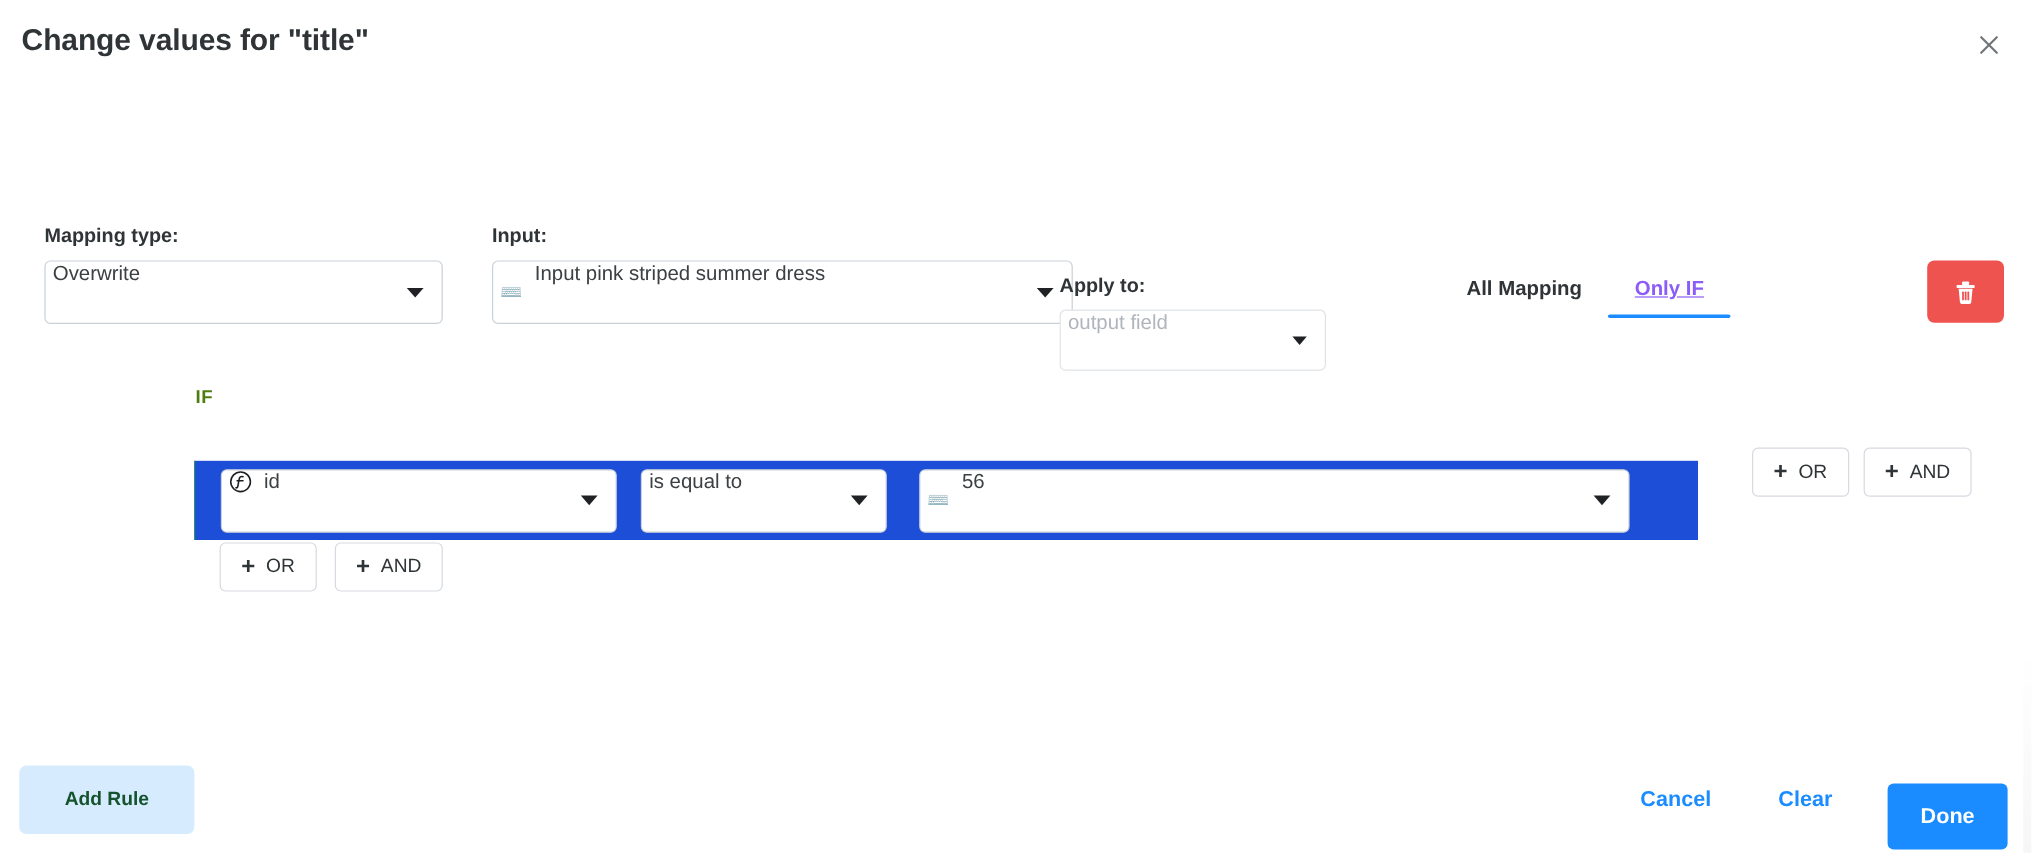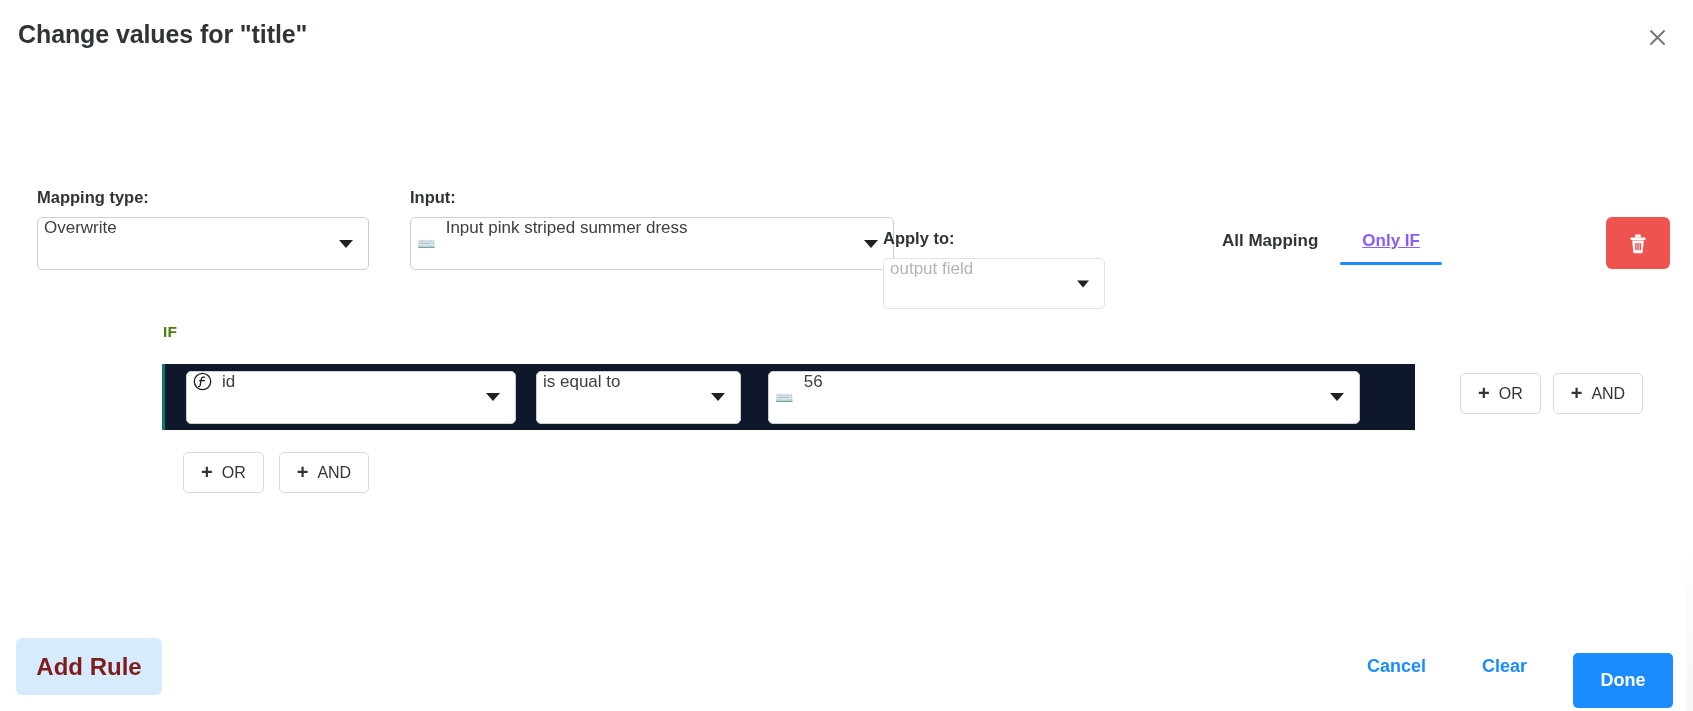--- a/index.html
+++ b/index.html
@@ -176,11 +176,11 @@
   .condition-row {
     position: absolute;
     left: 162px;
-    top: 364px;
+    top: 384px;
     width: 1253px;
     height: 66px;
-    background: #0f172a;
-    border-left: 3px solid #0f766e;
+    background: #1d4ed8;
+    border-left: 1px solid #0f766e;
     display: flex;
     align-items: center;
   }

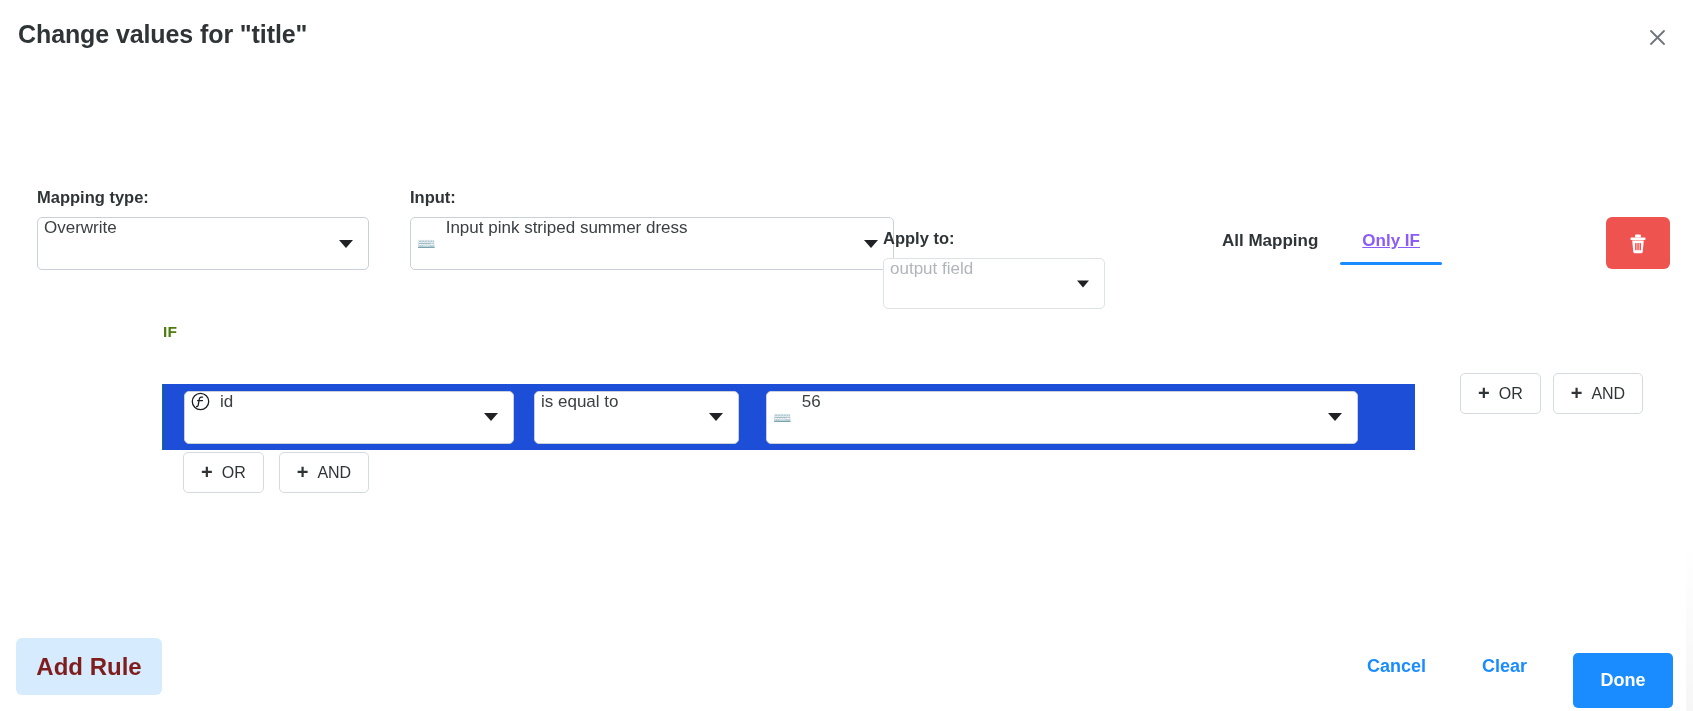--- a/index.html
+++ b/index.html
@@ -246,9 +246,9 @@
     display: flex;
     align-items: center;
     justify-content: center;
-    font-size: 24px;
-    font-weight: bold;
-    color: #7f1d1d;
+    font-size: 16px;
+    font-weight: bold;
+    color: #14532d;
     cursor: pointer;
   }
   .footer-right {

